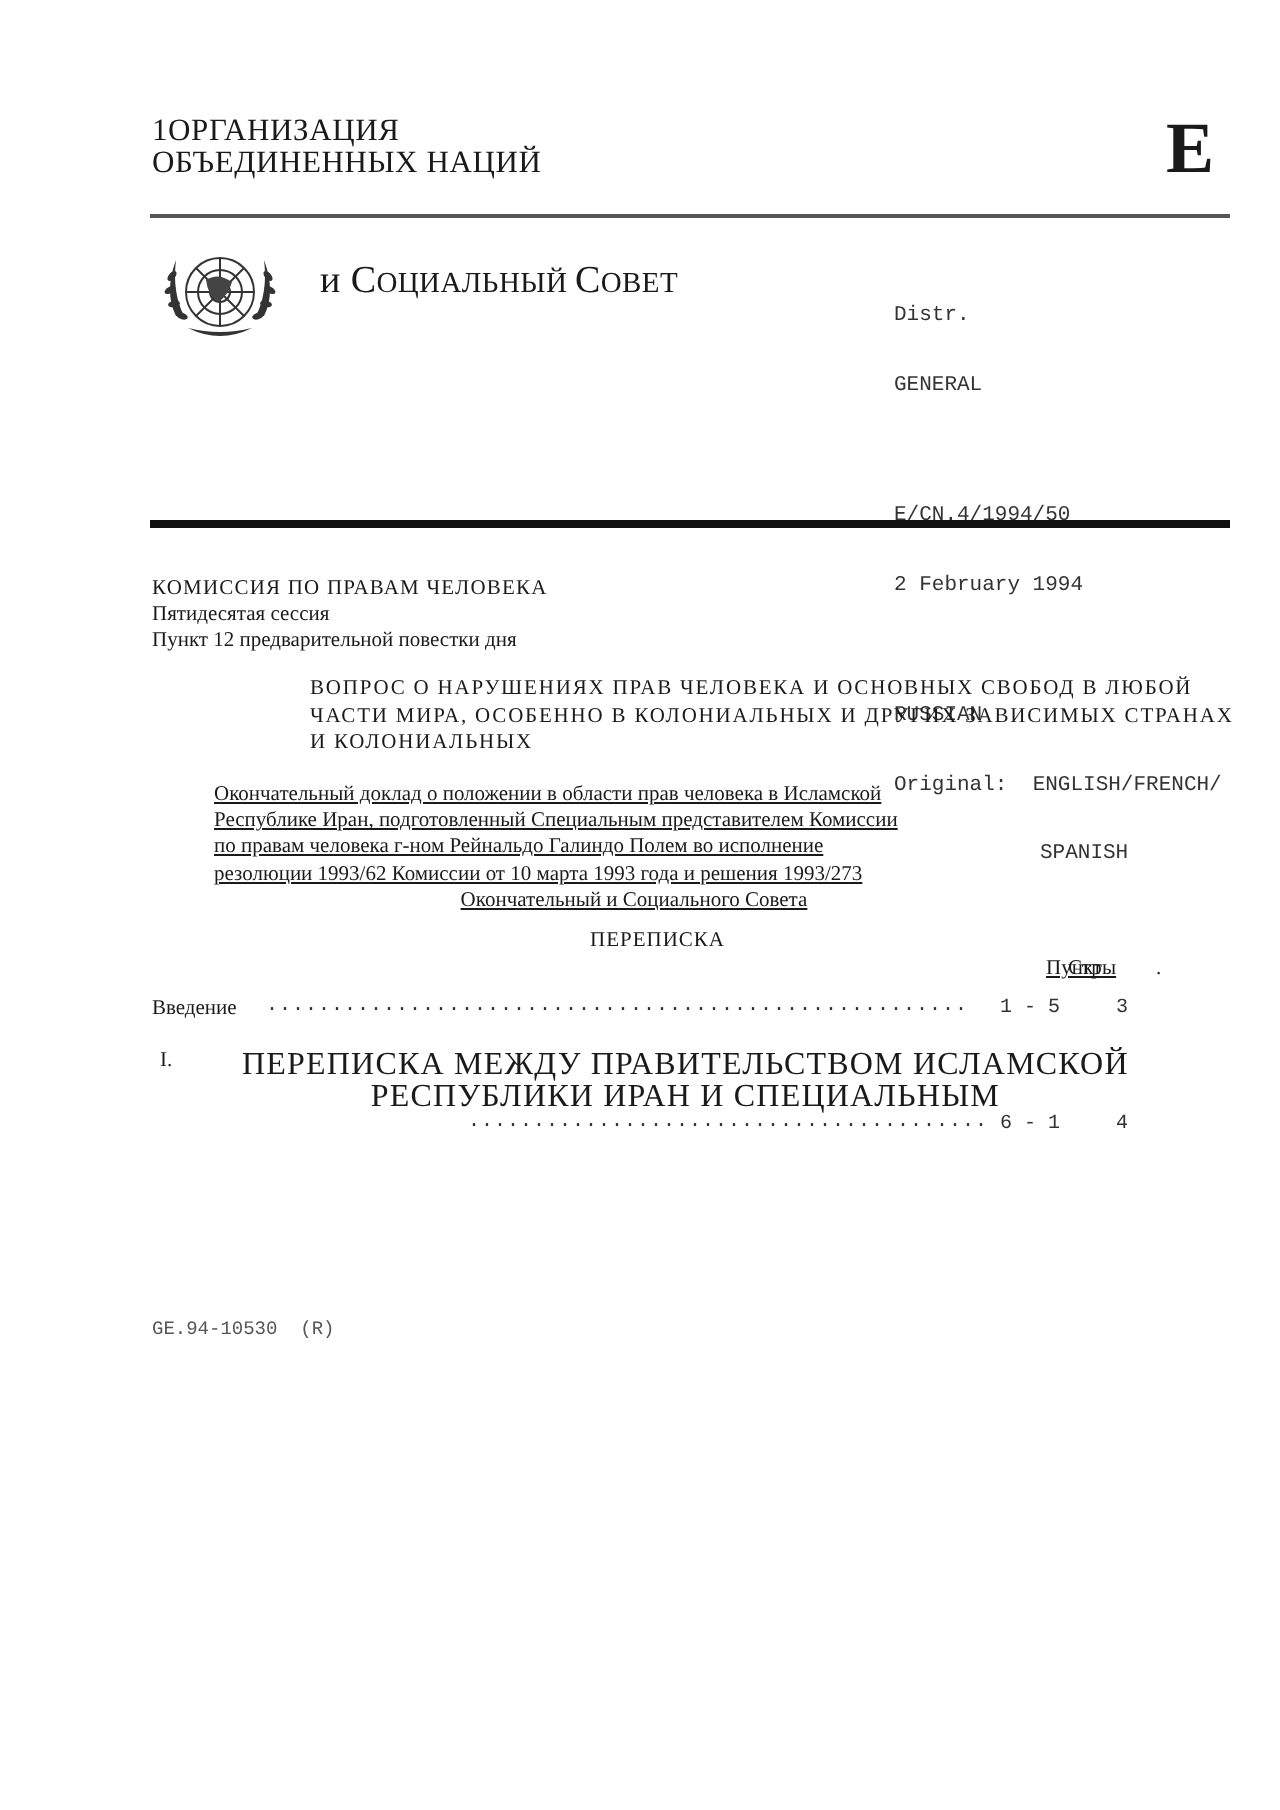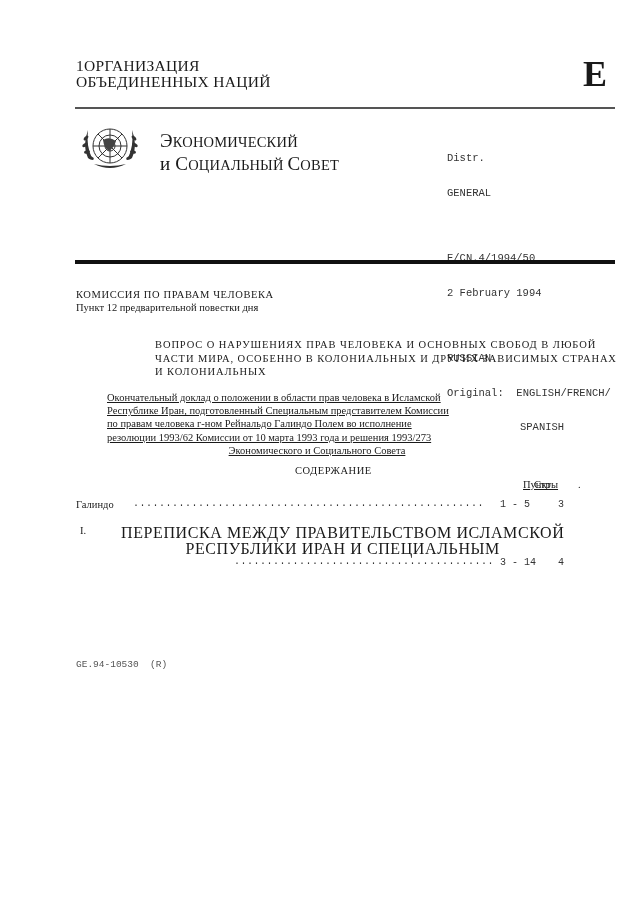--- a/index.html
+++ b/index.html
@@ -89,7 +89,6 @@
 </div>
 
 <div class="abs council serif">
-  <div><span>Э</span><span class="sc" style="text-transform:uppercase">кономический</span></div>
   <div><span>и </span><span>С</span><span class="sc" style="text-transform:uppercase">оциальный </span><span>С</span><span class="sc" style="text-transform:uppercase">овет</span></div>
 </div>
 

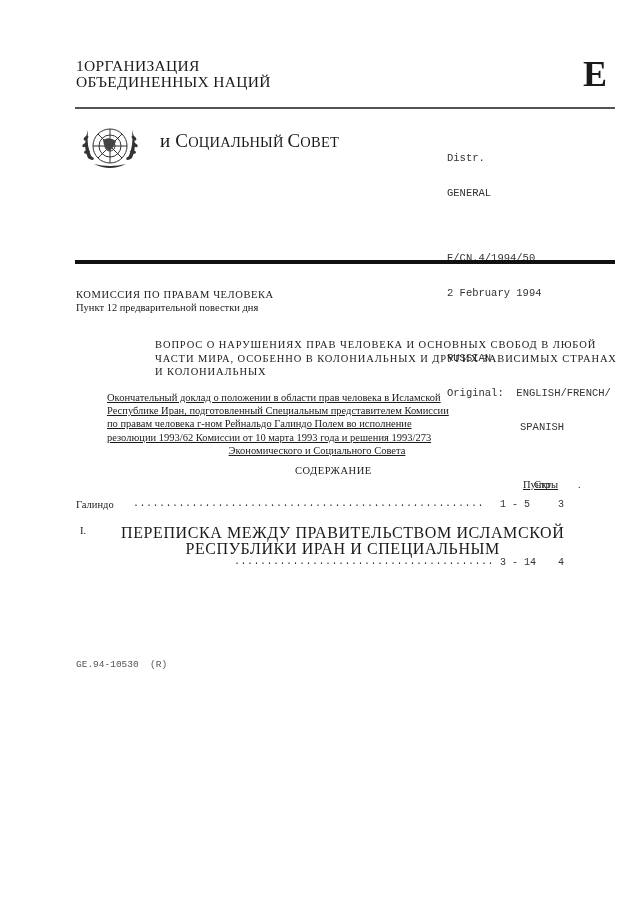--- a/index.html
+++ b/index.html
@@ -108,6 +108,7 @@
 
 <div class="abs commission serif">
   <div class="c1">КОМИССИЯ ПО ПРАВАМ ЧЕЛОВЕКА</div>
+  <div>Пятидесятая сессия</div>
   <div>Пункт 12 предварительной повестки дня</div>
 </div>
 

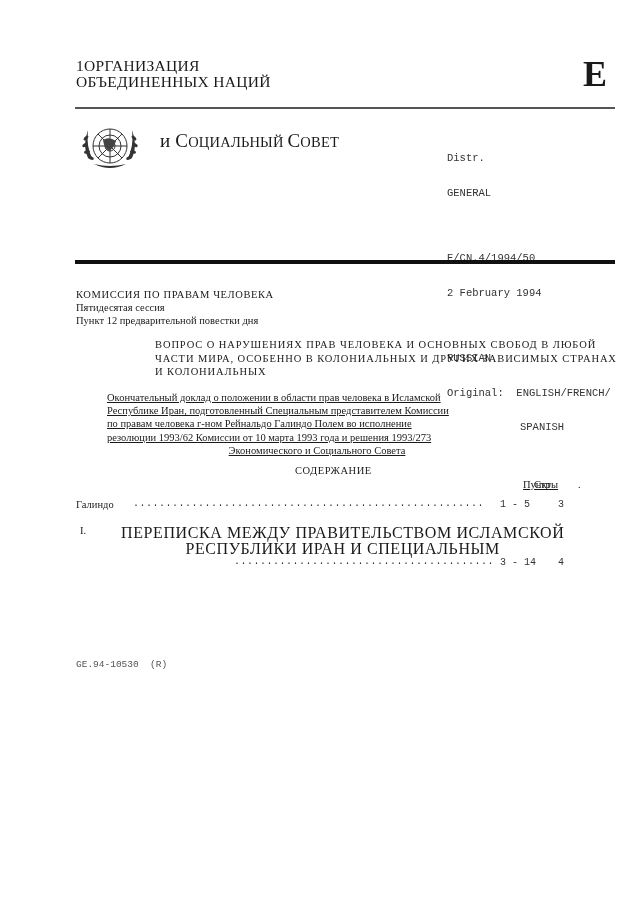--- a/index.html
+++ b/index.html
@@ -123,7 +123,7 @@
   <div>Республике Иран, подготовленный Специальным представителем Комиссии</div>
   <div>по правам человека г-ном Рейнальдо Галиндо Полем во исполнение</div>
   <div>резолюции 1993/62 Комиссии от 10 марта 1993 года и решения 1993/273</div>
-  <div class="center">Экономического и Социального Совета</div>
+  <div class="center">Окончательный и Социального Совета</div>
 </div>
 
 <div class="abs toc-title serif">СОДЕРЖАНИЕ</div>

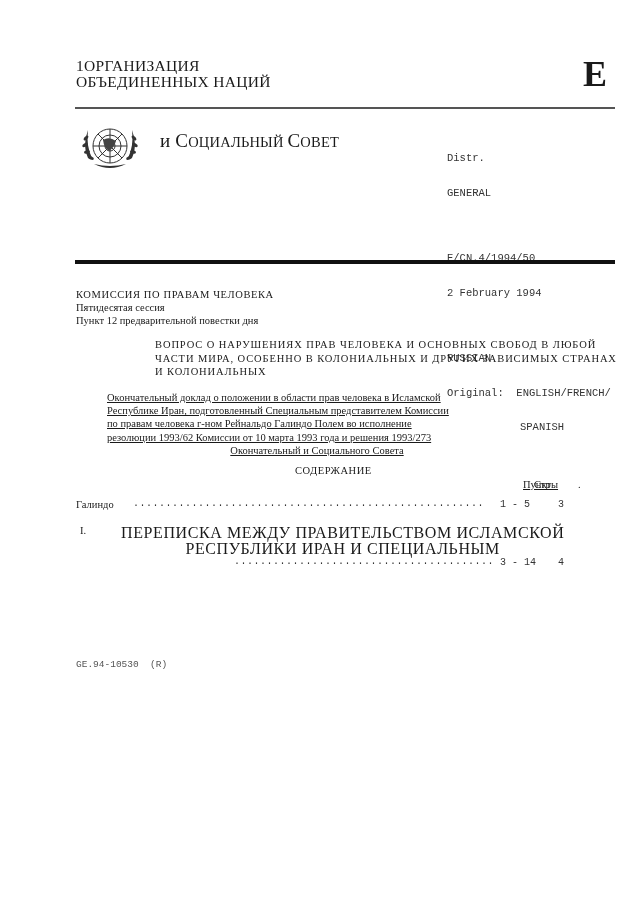--- a/index.html
+++ b/index.html
@@ -126,7 +126,7 @@
   <div class="center">Окончательный и Социального Совета</div>
 </div>
 
-<div class="abs toc-title serif">СОДЕРЖАНИЕ</div>
+<div class="abs toc-title serif">ПЕРЕПИСКА</div>
 <div class="abs col-head p serif">Пункты</div>
 <div class="abs col-head s serif">Стр</div>
 <div class="abs col-dot serif">.</div>

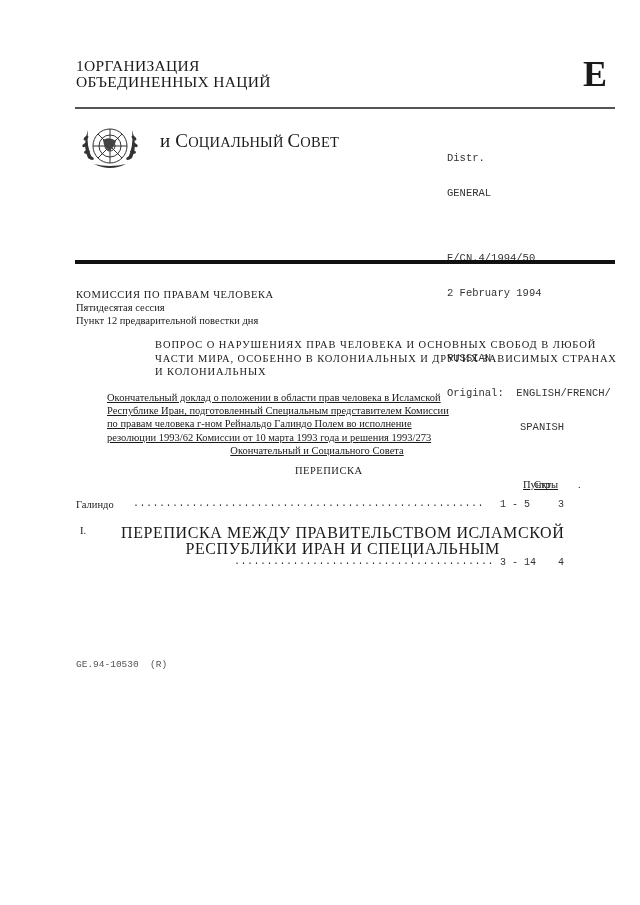--- a/index.html
+++ b/index.html
@@ -131,7 +131,7 @@
 <div class="abs col-head s serif">Стр</div>
 <div class="abs col-dot serif">.</div>
 
-<div class="abs toc-line intro serif">Галиндо</div>
+<div class="abs toc-line intro serif">Введение</div>
 <div class="abs leader intro-leader">......................................................</div>
 <div class="abs mono intro-p">1 - 5</div>
 <div class="abs mono intro-s">3</div>

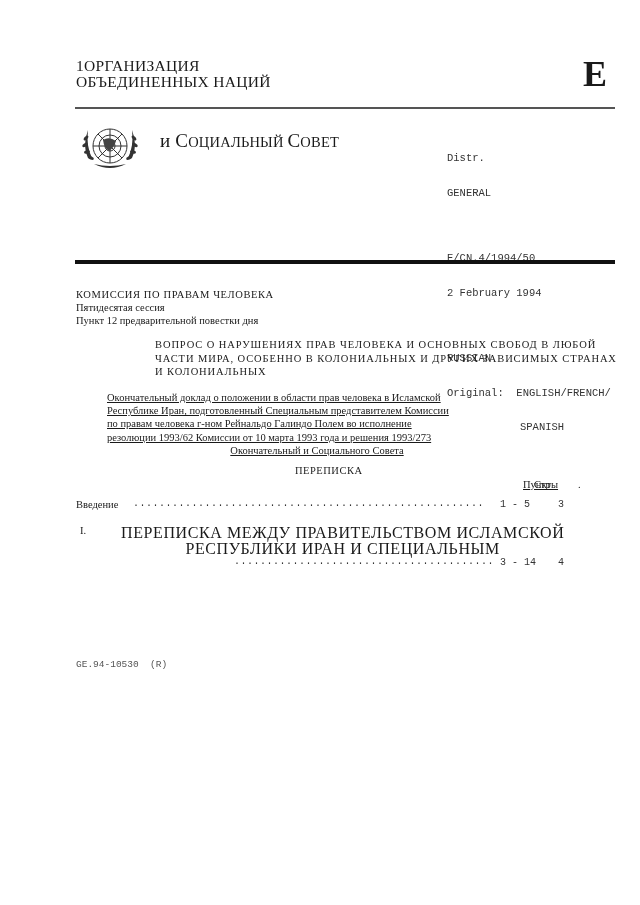--- a/index.html
+++ b/index.html
@@ -142,7 +142,7 @@
   <div>РЕСПУБЛИКИ ИРАН И СПЕЦИАЛЬНЫМ</div>
 </div>
 <div class="abs leader sec-leader">........................................</div>
-<div class="abs mono sec-p">3 - 14</div>
+<div class="abs mono sec-p">6 - 1</div>
 <div class="abs mono sec-s">4</div>
 
 <div class="abs footer mono">GE.94-10530  (R)</div>

